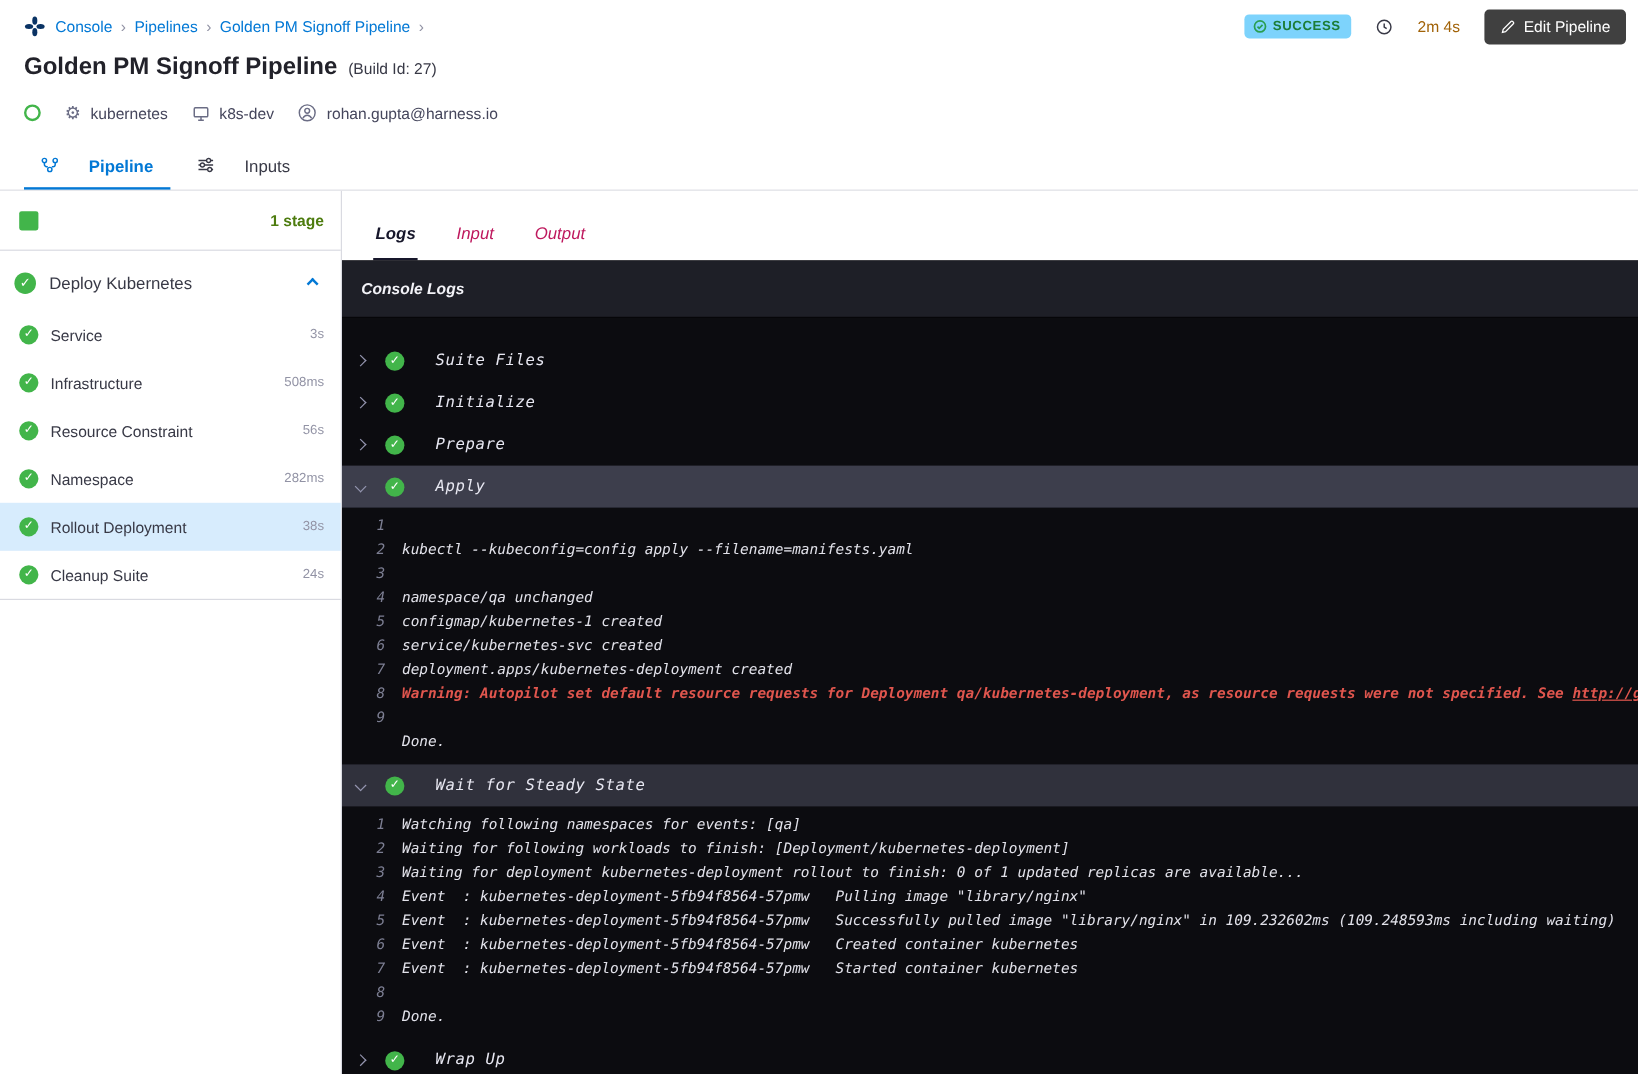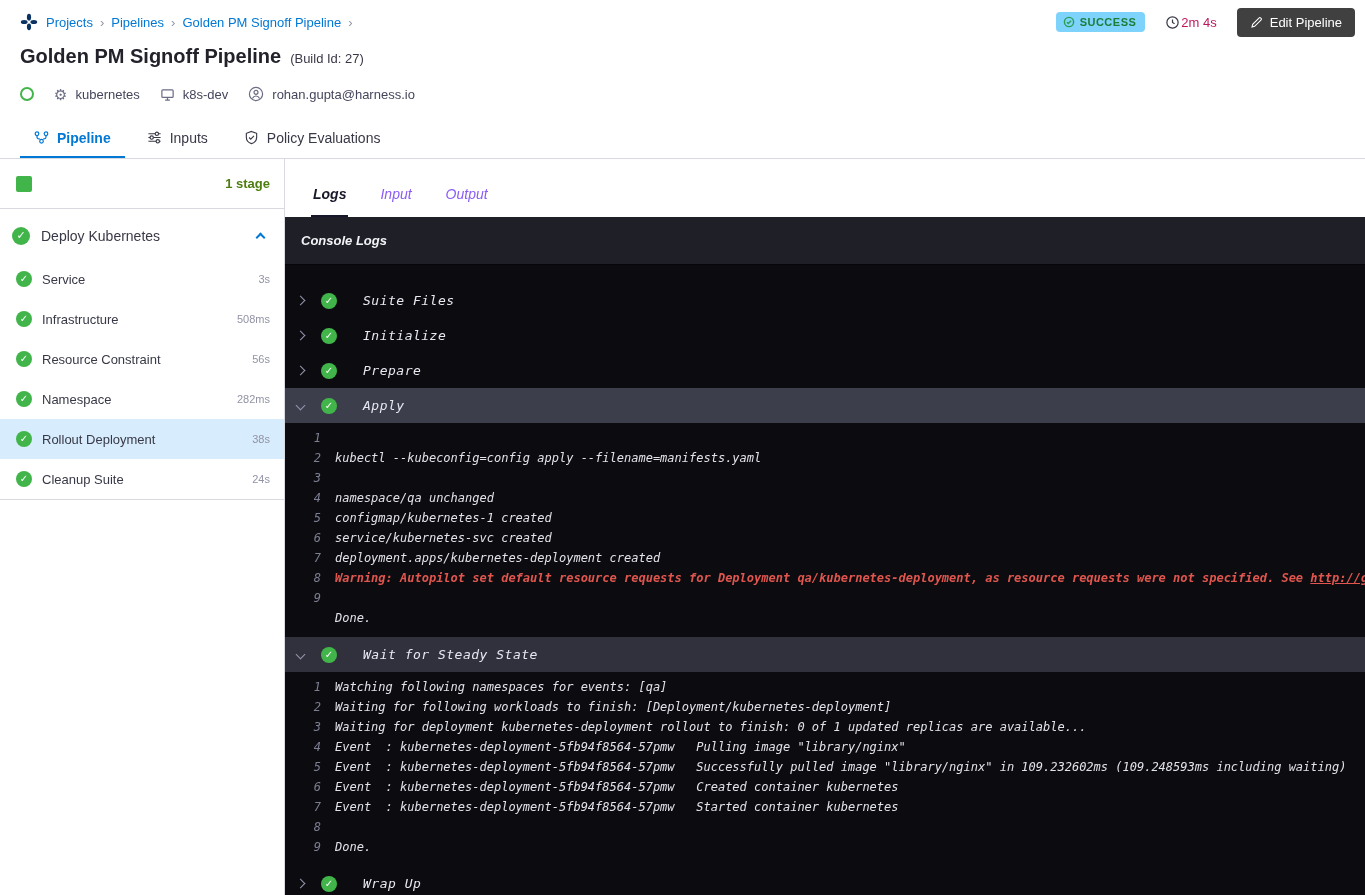--- a/index.html
+++ b/index.html
@@ -108,7 +108,7 @@
         </g>
       </svg>
     </span>
-    <span class="crumb-link">Projects</span>
+    <span class="crumb-link">Console</span>
     <span class="crumb-sep">›</span>
     <span class="crumb-link">Pipelines</span>
     <span class="crumb-sep">›</span>

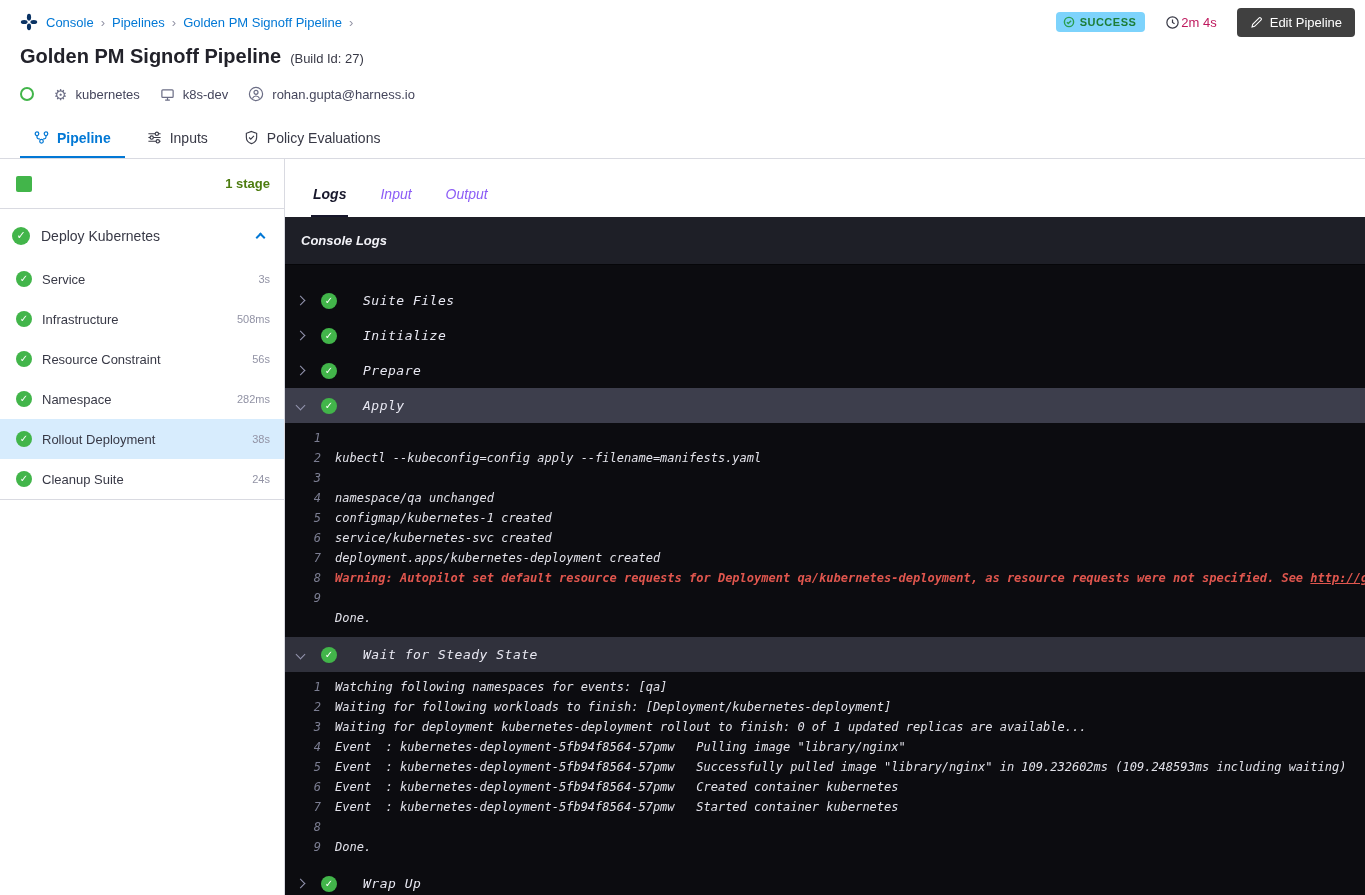--- a/index.html
+++ b/index.html
@@ -19,7 +19,7 @@
   .badge { background:#7dd3fc; color:#1d7d37; font-size:11px; font-weight:700;
     letter-spacing:.5px; padding:4px 9px 4px 7px; border-radius:4px;
     display:flex; align-items:center; gap:5px; }
-  .duration { display:flex; align-items:center; gap:1px; font-size:13px; color:#be185d; }
+  .duration { display:flex; align-items:center; gap:20px; font-size:13px; color:#a16207; }
   .edit-btn { background:#404040; color:#fff; font-size:13px; height:29px;
     padding:0 13px; border:none; border-radius:4px; display:flex; align-items:center;
     gap:7px; cursor:pointer; font-family:inherit; }

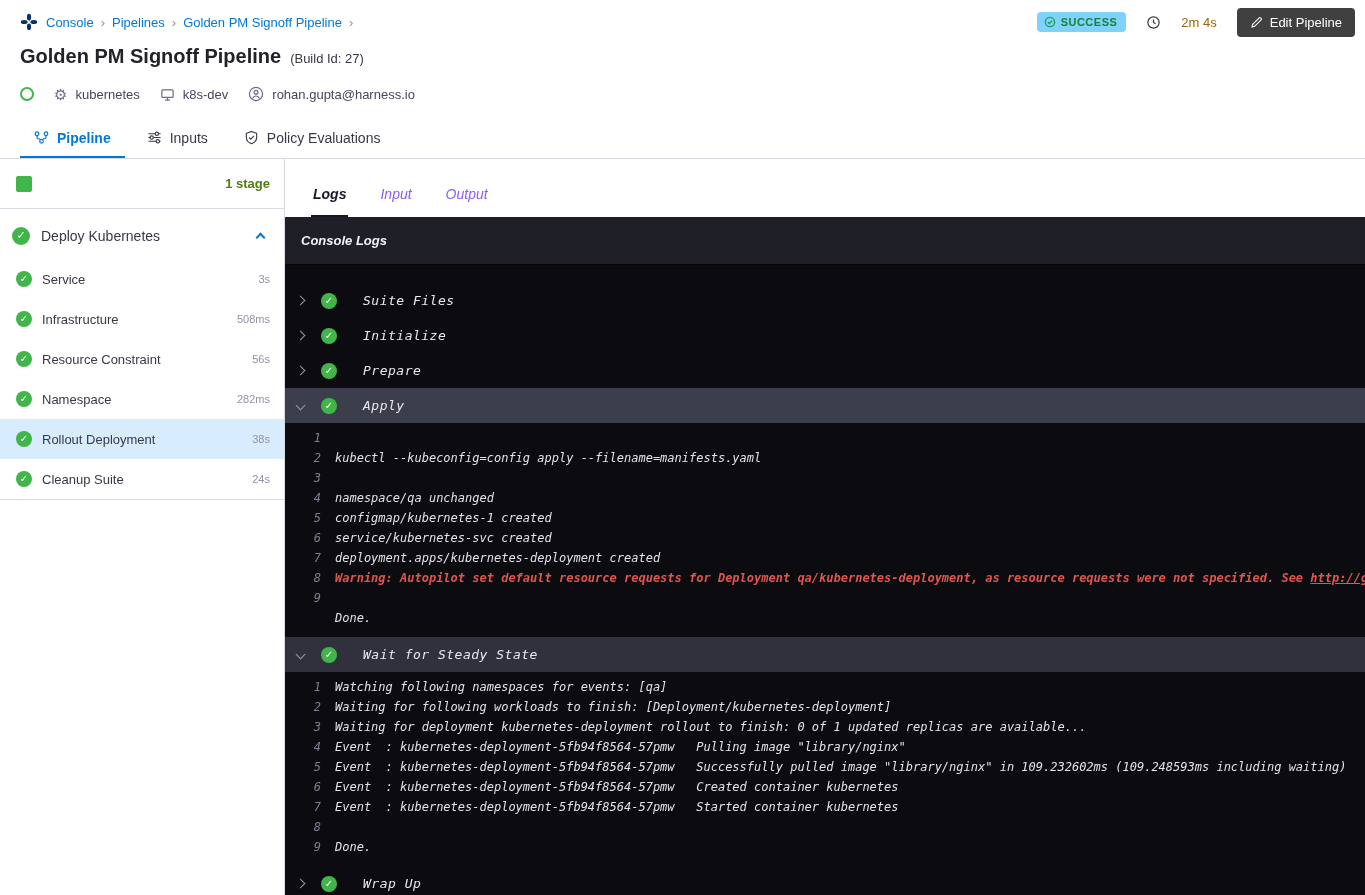--- a/index.html
+++ b/index.html
@@ -34,7 +34,7 @@
   
   .main-tabs { display:flex; padding-left:20px; border-bottom:1px solid #d9dae1;
     margin-top:14px; height:40px; gap:8px; }
-  .main-tab { display:flex; align-items:center; gap:8px; padding:0 14px;
+  .main-tab { display:flex; align-items:center; gap:25px; padding:0 14px;
     font-size:14px; color:#383946; cursor:pointer; border-bottom:2px solid transparent; }
   .main-tab.active { color:#0278d5; border-bottom-color:#0278d5; font-weight:600; }
   .main-tab svg { display:block; }

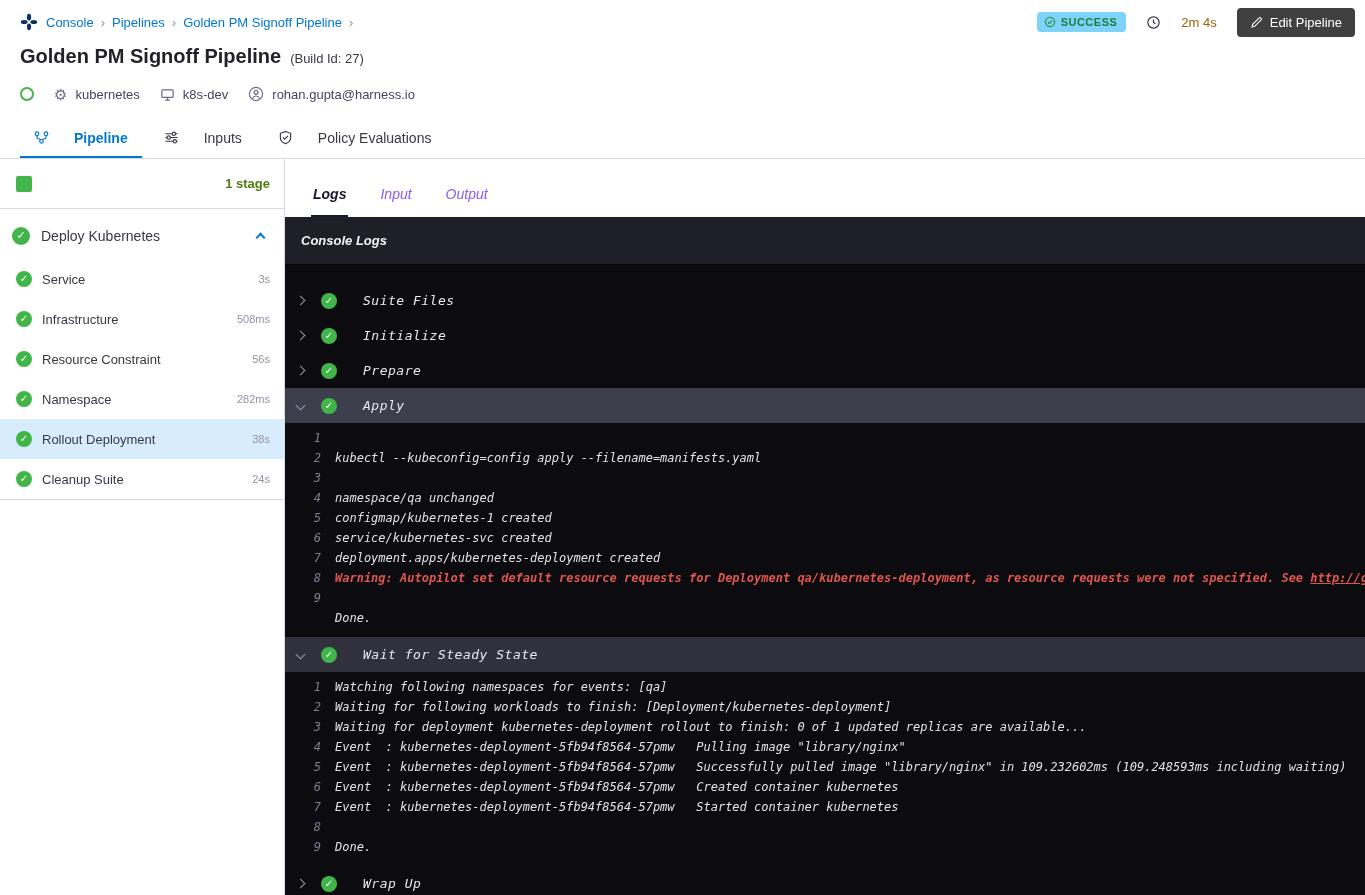--- a/index.html
+++ b/index.html
@@ -189,13 +189,6 @@
     </svg>
     <span>Inputs</span>
   </div>
-  <div class="main-tab">
-    <svg width="15" height="15" viewBox="0 0 16 16">
-      <path d="M8 1.5l5.5 2v4.2c0 3.4-2.3 5.8-5.5 6.8-3.2-1-5.5-3.4-5.5-6.8V3.5z" fill="none" stroke="currentColor" stroke-width="1.2"></path>
-      <path d="M5.4 8l1.8 1.8 3.4-3.6" fill="none" stroke="currentColor" stroke-width="1.2"></path>
-    </svg>
-    <span>Policy Evaluations</span>
-  </div>
 </nav>
 
 <div class="content">

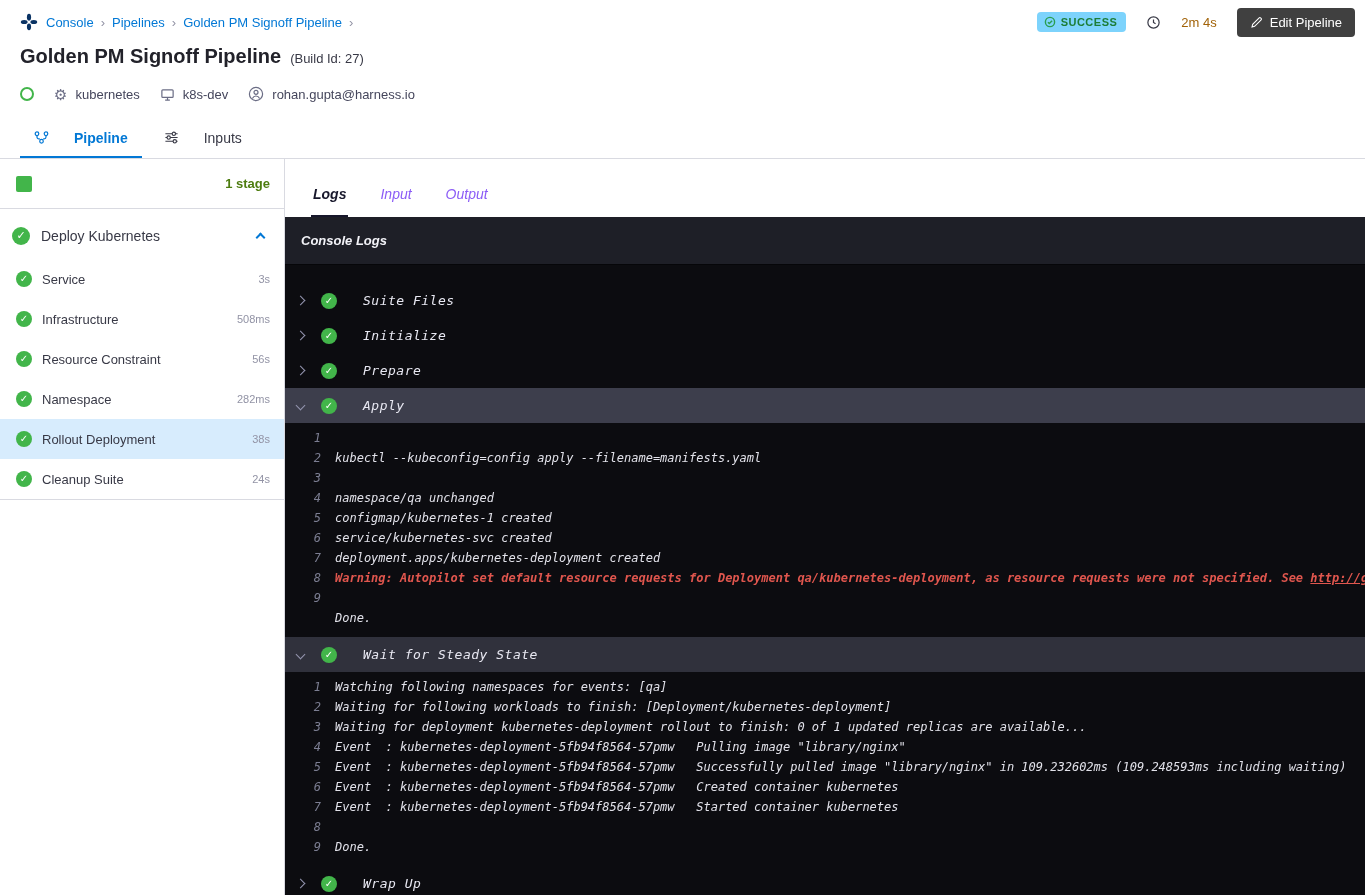--- a/index.html
+++ b/index.html
@@ -69,7 +69,7 @@
   .log-area { flex:1; min-width:0; display:flex; flex-direction:column;font-style:italic; }
   .log-tabs { height:58px; min-height:58px; display:flex; align-items:flex-end;
     gap:30px; padding-left:26px; background:#fff; }
-  .log-tab { padding:0 2px 13px; font-size:14px; color:#8b5cf6; cursor:pointer;
+  .log-tab { padding:0 2px 13px; font-size:14px; color:#be185d; cursor:pointer;
     border-bottom:2px solid transparent; }
   .log-tab.active { font-weight:700; color:#17172b; border-bottom-color:#17172b; }
   .console { flex:1; min-height:0; background:#0c0c10; display:flex; flex-direction:column; }

